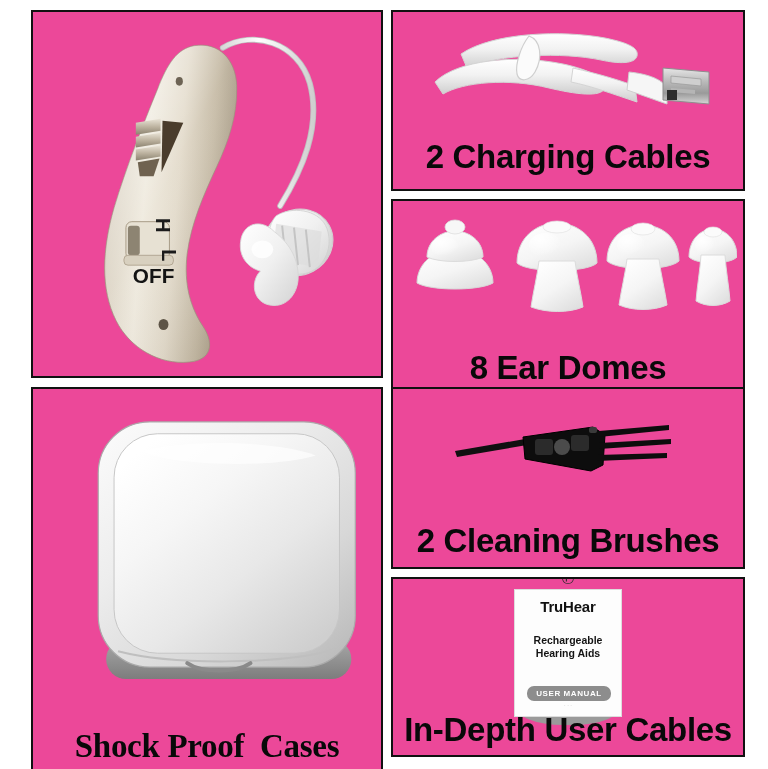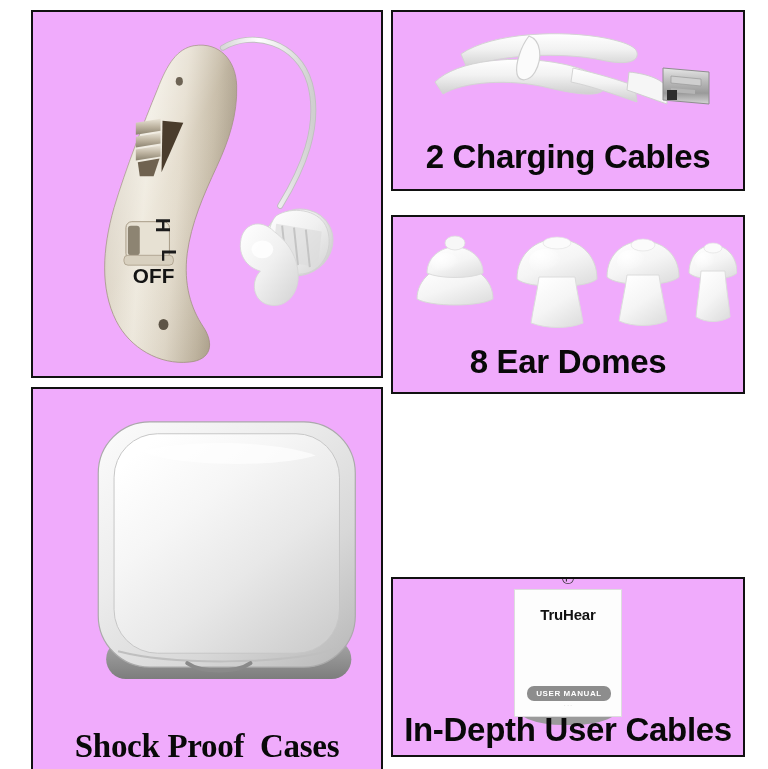--- a/index.html
+++ b/index.html
@@ -25,7 +25,7 @@
 
   .panel {
     position: absolute;
-    background: #f0abfc;
+    background: #ec4899;
     border: 2px solid #111111;
     box-sizing: border-box;
     overflow: hidden;

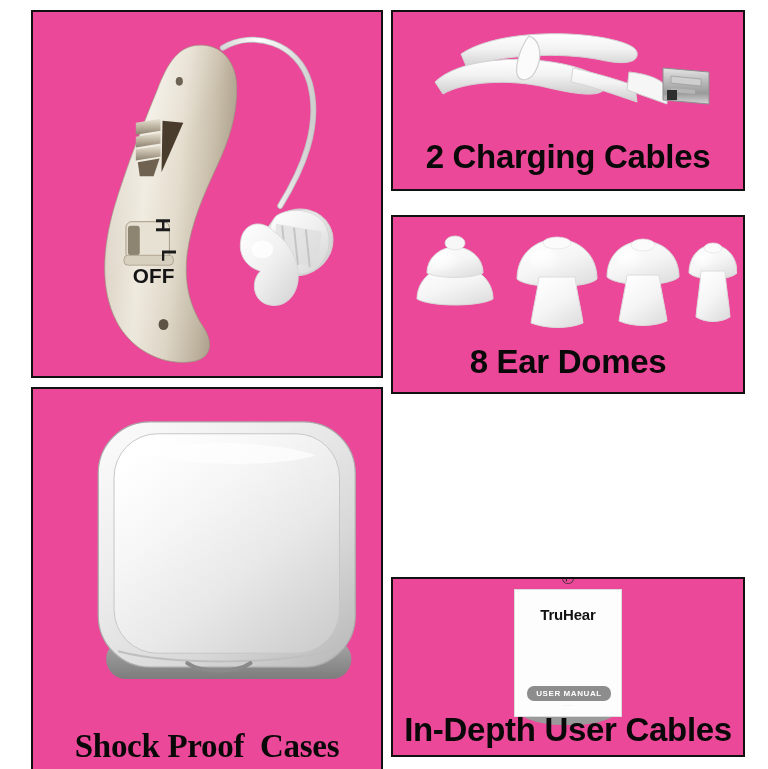--- a/index.html
+++ b/index.html
@@ -34,7 +34,7 @@
   
   #panel-hearing-aid   { left: 31px;  top: 10px;  width: 352px; height: 368px; }
   #panel-cables        { left: 391px; top: 10px;  width: 354px; height: 181px; }
-  #panel-domes         { left: 391px; top: 199px; width: 354px; height: 179px; margin-top: 16px; }
+  #panel-domes         { left: 391px; top: 199px; width: 354px; height: 201px; }
   #panel-cases         { left: 31px;  top: 387px; width: 352px; height: 396px; font-family: Liberation Serif, serif; }
   #panel-brushes       { left: 391px; top: 387px; width: 354px; height: 182px; }
   #panel-manual        { left: 391px; top: 577px; width: 354px; height: 180px; }

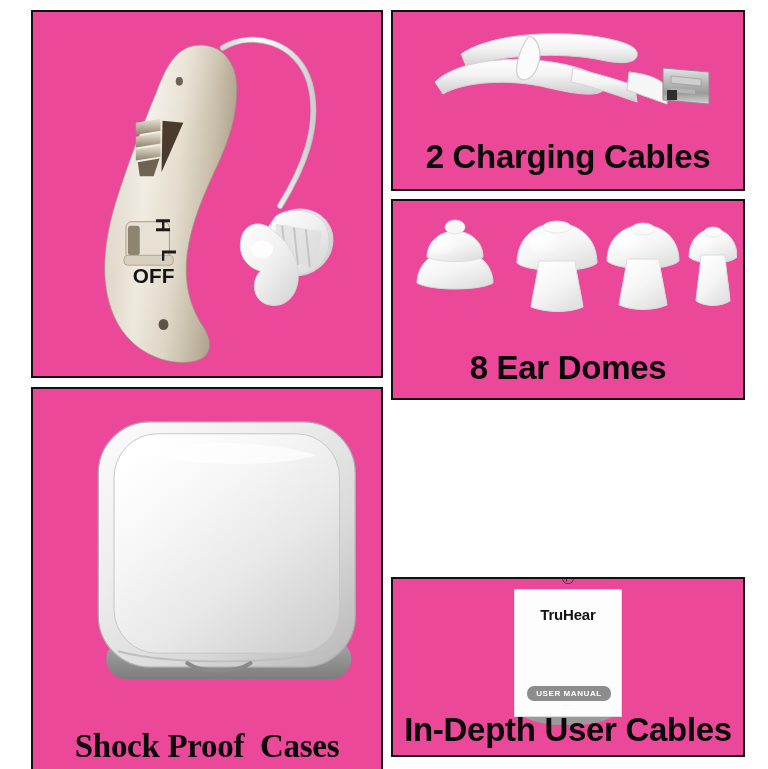--- a/index.html
+++ b/index.html
@@ -375,6 +375,24 @@
     <div class="caption" id="cap-cases">Shock Proof  Cases</div>
   </div>
 
+  <div class="panel" id="panel-brushes">
+    <svg id="brush-art" class="art" viewBox="0 0 220 75">
+
+      <path d="M2 36 L 72 24 L 74 30 L 4 42 Z" fill="#101010"></path>
+
+      <path d="M70 22 L 140 12 L 152 20 L 150 50 L 138 56 L 72 44 Z" fill="#0d0d0d" stroke="#000000" stroke-width="1"></path>
+
+      <rect x="82" y="24" width="18" height="16" rx="3" fill="#2b2b2b"></rect>
+      <rect x="118" y="20" width="18" height="16" rx="3" fill="#2b2b2b"></rect>
+      <circle cx="109" cy="32" r="8" fill="#4b4b4b"></circle>
+      <rect x="136" y="12" width="8" height="6" rx="2" fill="#3a3a3a"></rect>
+
+      <path d="M146 16 L 216 10 L 216 15 L 146 22 Z" fill="#0d0d0d"></path>
+      <path d="M146 28 L 218 24 L 218 29 L 146 34 Z" fill="#0d0d0d"></path>
+      <path d="M144 40 L 214 38 L 214 43 L 144 46 Z" fill="#0d0d0d"></path>
+    </svg>
+    <div class="caption" id="cap-brushes">2 Cleaning Brushes</div>
+  </div>
 
   <div class="panel" id="panel-manual">
     <div id="manual-art" class="art">

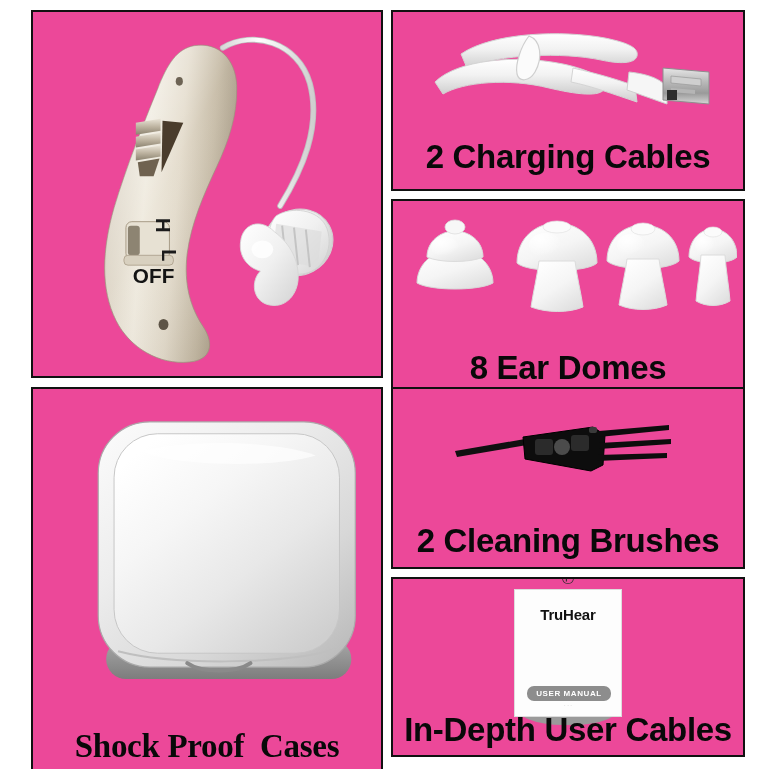--- a/index.html
+++ b/index.html
@@ -94,7 +94,7 @@
   }
   .manual-brand {
     position: absolute;
-    left: 0; top: 16px; width: 100%;
+    left: 0; top: 8px; width: 100%;
     text-align: center;
     font-size: 15px;
     font-weight: bold;

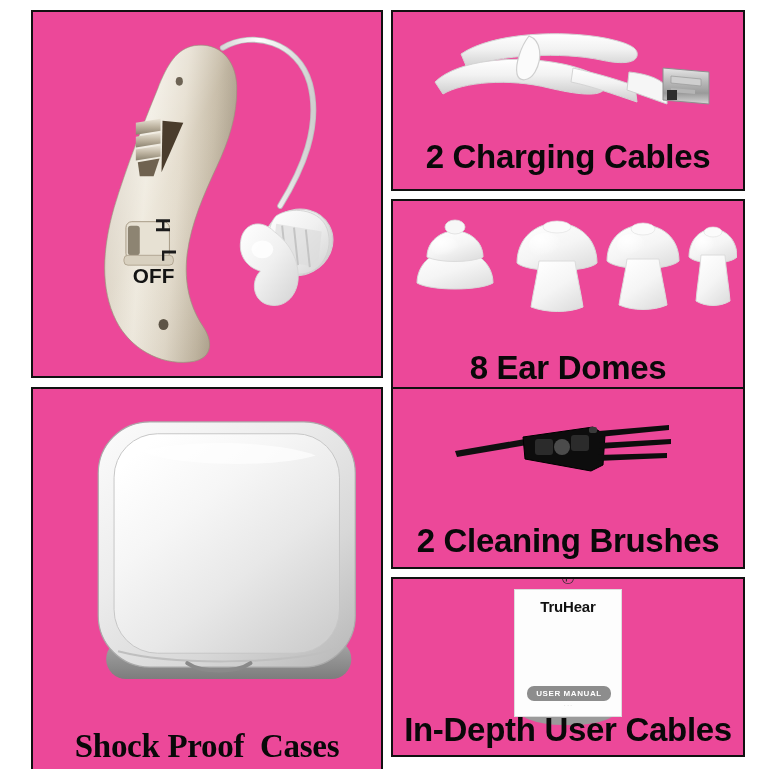--- a/index.html
+++ b/index.html
@@ -400,6 +400,10 @@
       <div class="manual-book">
         <div class="manual-logo-mark">℗</div>
         <div class="manual-brand">TruHear</div>
+        <div class="manual-sub">
+          <span>Rechargeable</span><br>
+          <span>Hearing Aids</span>
+        </div>
         <div class="manual-badge">USER MANUAL</div>
         <div class="manual-tiny">· · ·</div>
       </div>

